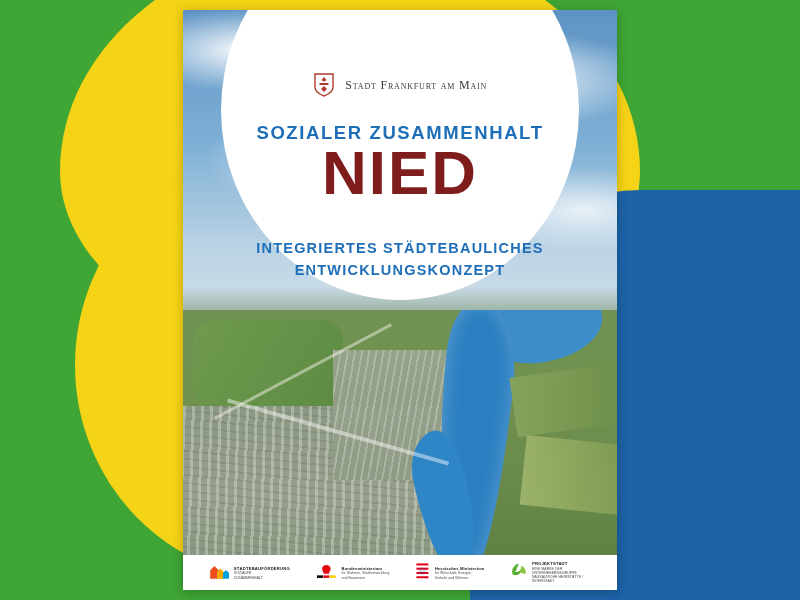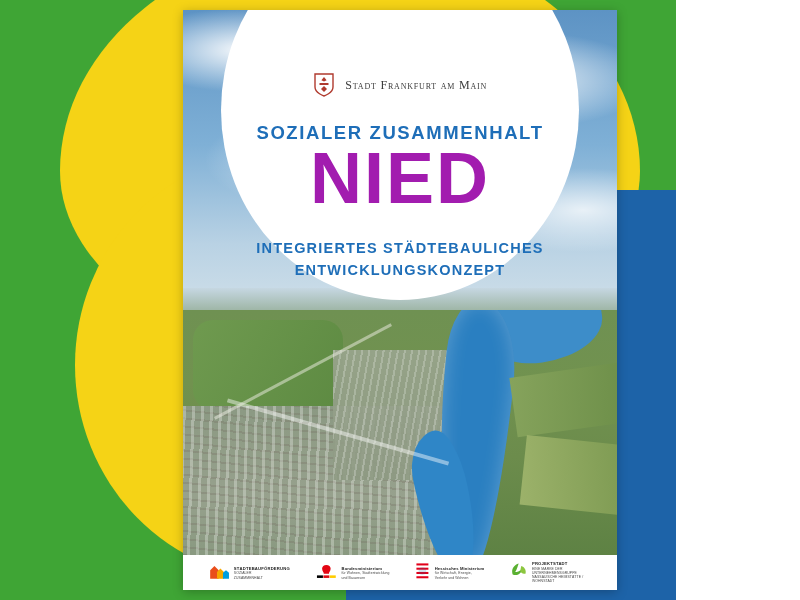--- a/index.html
+++ b/index.html
@@ -10,7 +10,7 @@
   }
   #stage {
     position: relative;
-    width: 676px; height: 600px;
+    width: 800px; height: 600px;
     background: #3fa535;
   }
   

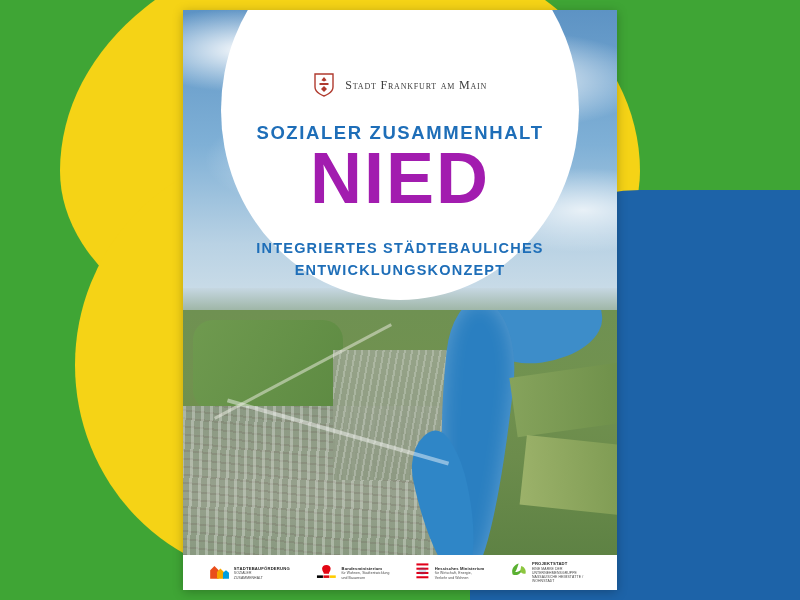--- a/index.html
+++ b/index.html
@@ -196,9 +196,9 @@
   .headline {
     position: absolute; left: 0; top: 132px; width: 434px;
     text-align: center;
-    color: #a21caf;
+    color: #7f1d1d;
     font-weight: bold;
-    font-size: 72px;
+    font-size: 62px;
     letter-spacing: 2px;
     line-height: 1;
   }

